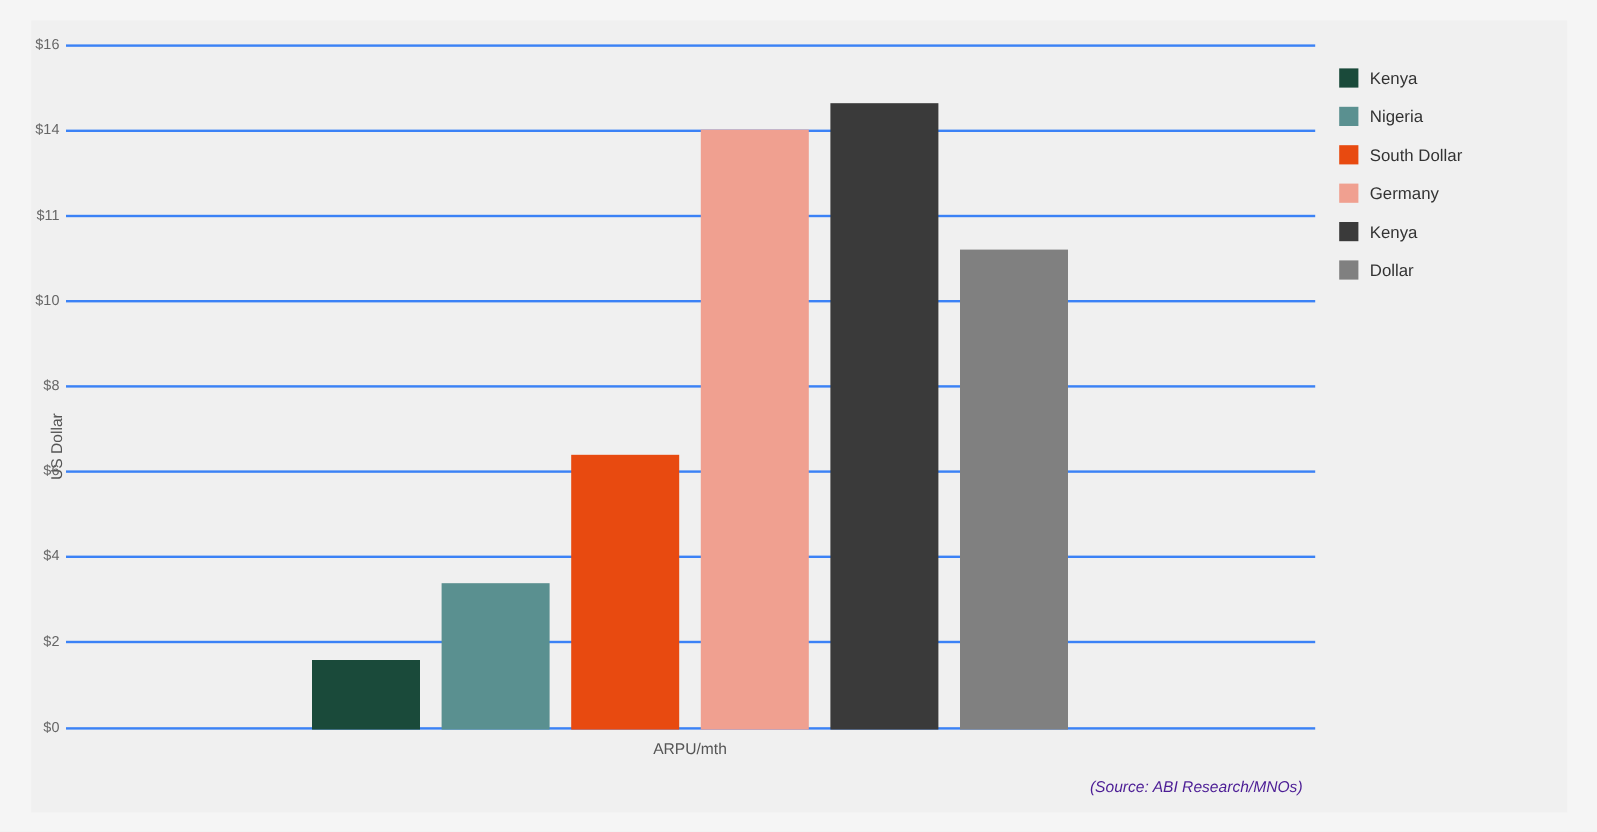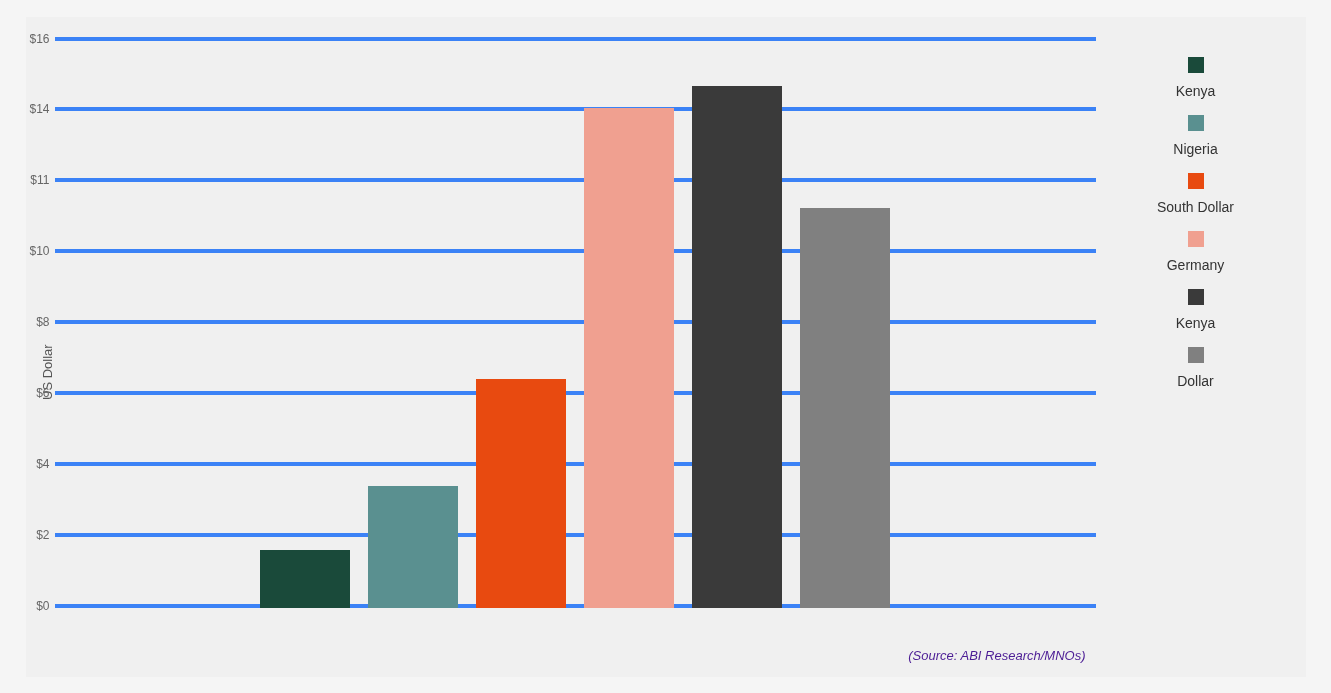--- a/index.html
+++ b/index.html
@@ -62,7 +62,7 @@
     }
     .grid-line {
       width: 100%;
-      border-top: 4px solid #3b82f6;
+      border-top: 2px solid #3b82f6;
       position: relative;
     }
     .grid-line-label {

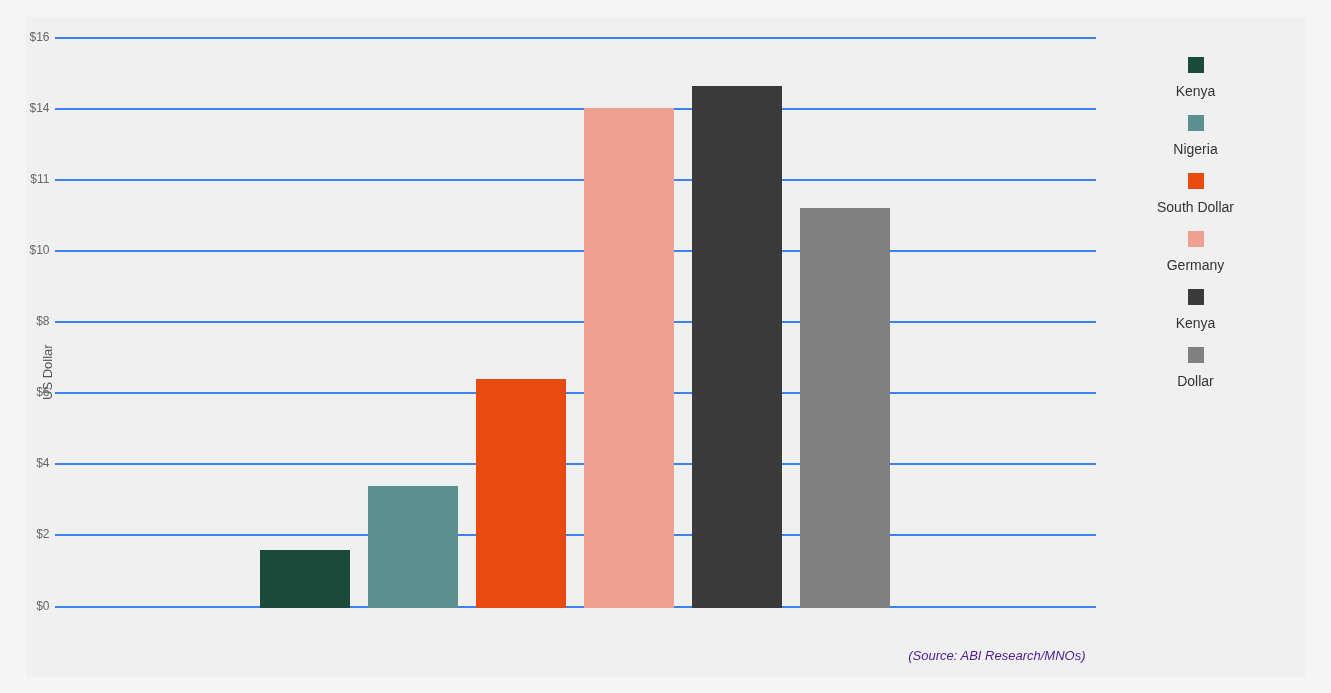--- a/index.html
+++ b/index.html
@@ -130,7 +130,6 @@
     }
     .legend-item {
       display: flex;
-      flex-direction: column;
       align-items: center;
       gap: 10px;
     }

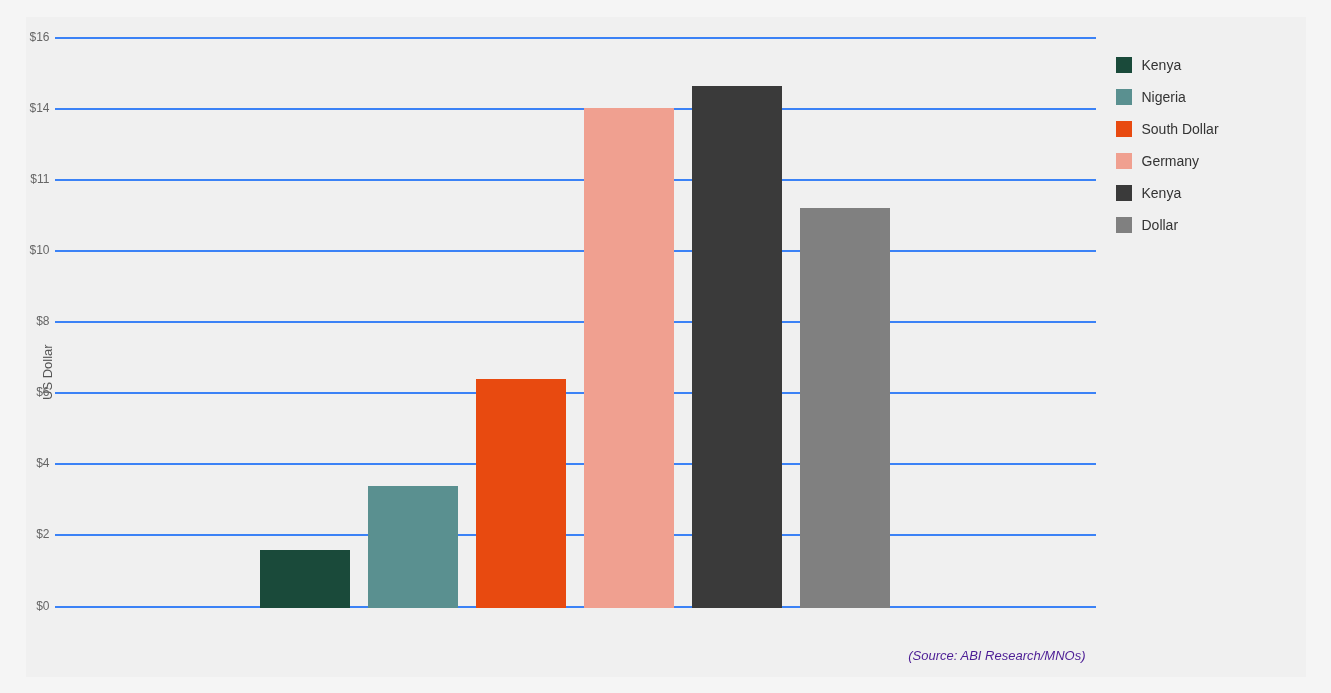--- a/index.html
+++ b/index.html
@@ -201,6 +201,9 @@
               <div class="bar" style="height: 70%; background-color: rgb(128, 128, 128);"></div>
             </div>
           </div>
+          <div class="x-axis-area">
+          <span class="x-axis-label">ARPU/mth</span>
+        </div>
       </div>
       <div class="source-text">(Source: ABI Research/MNOs)</div>
     </div>

